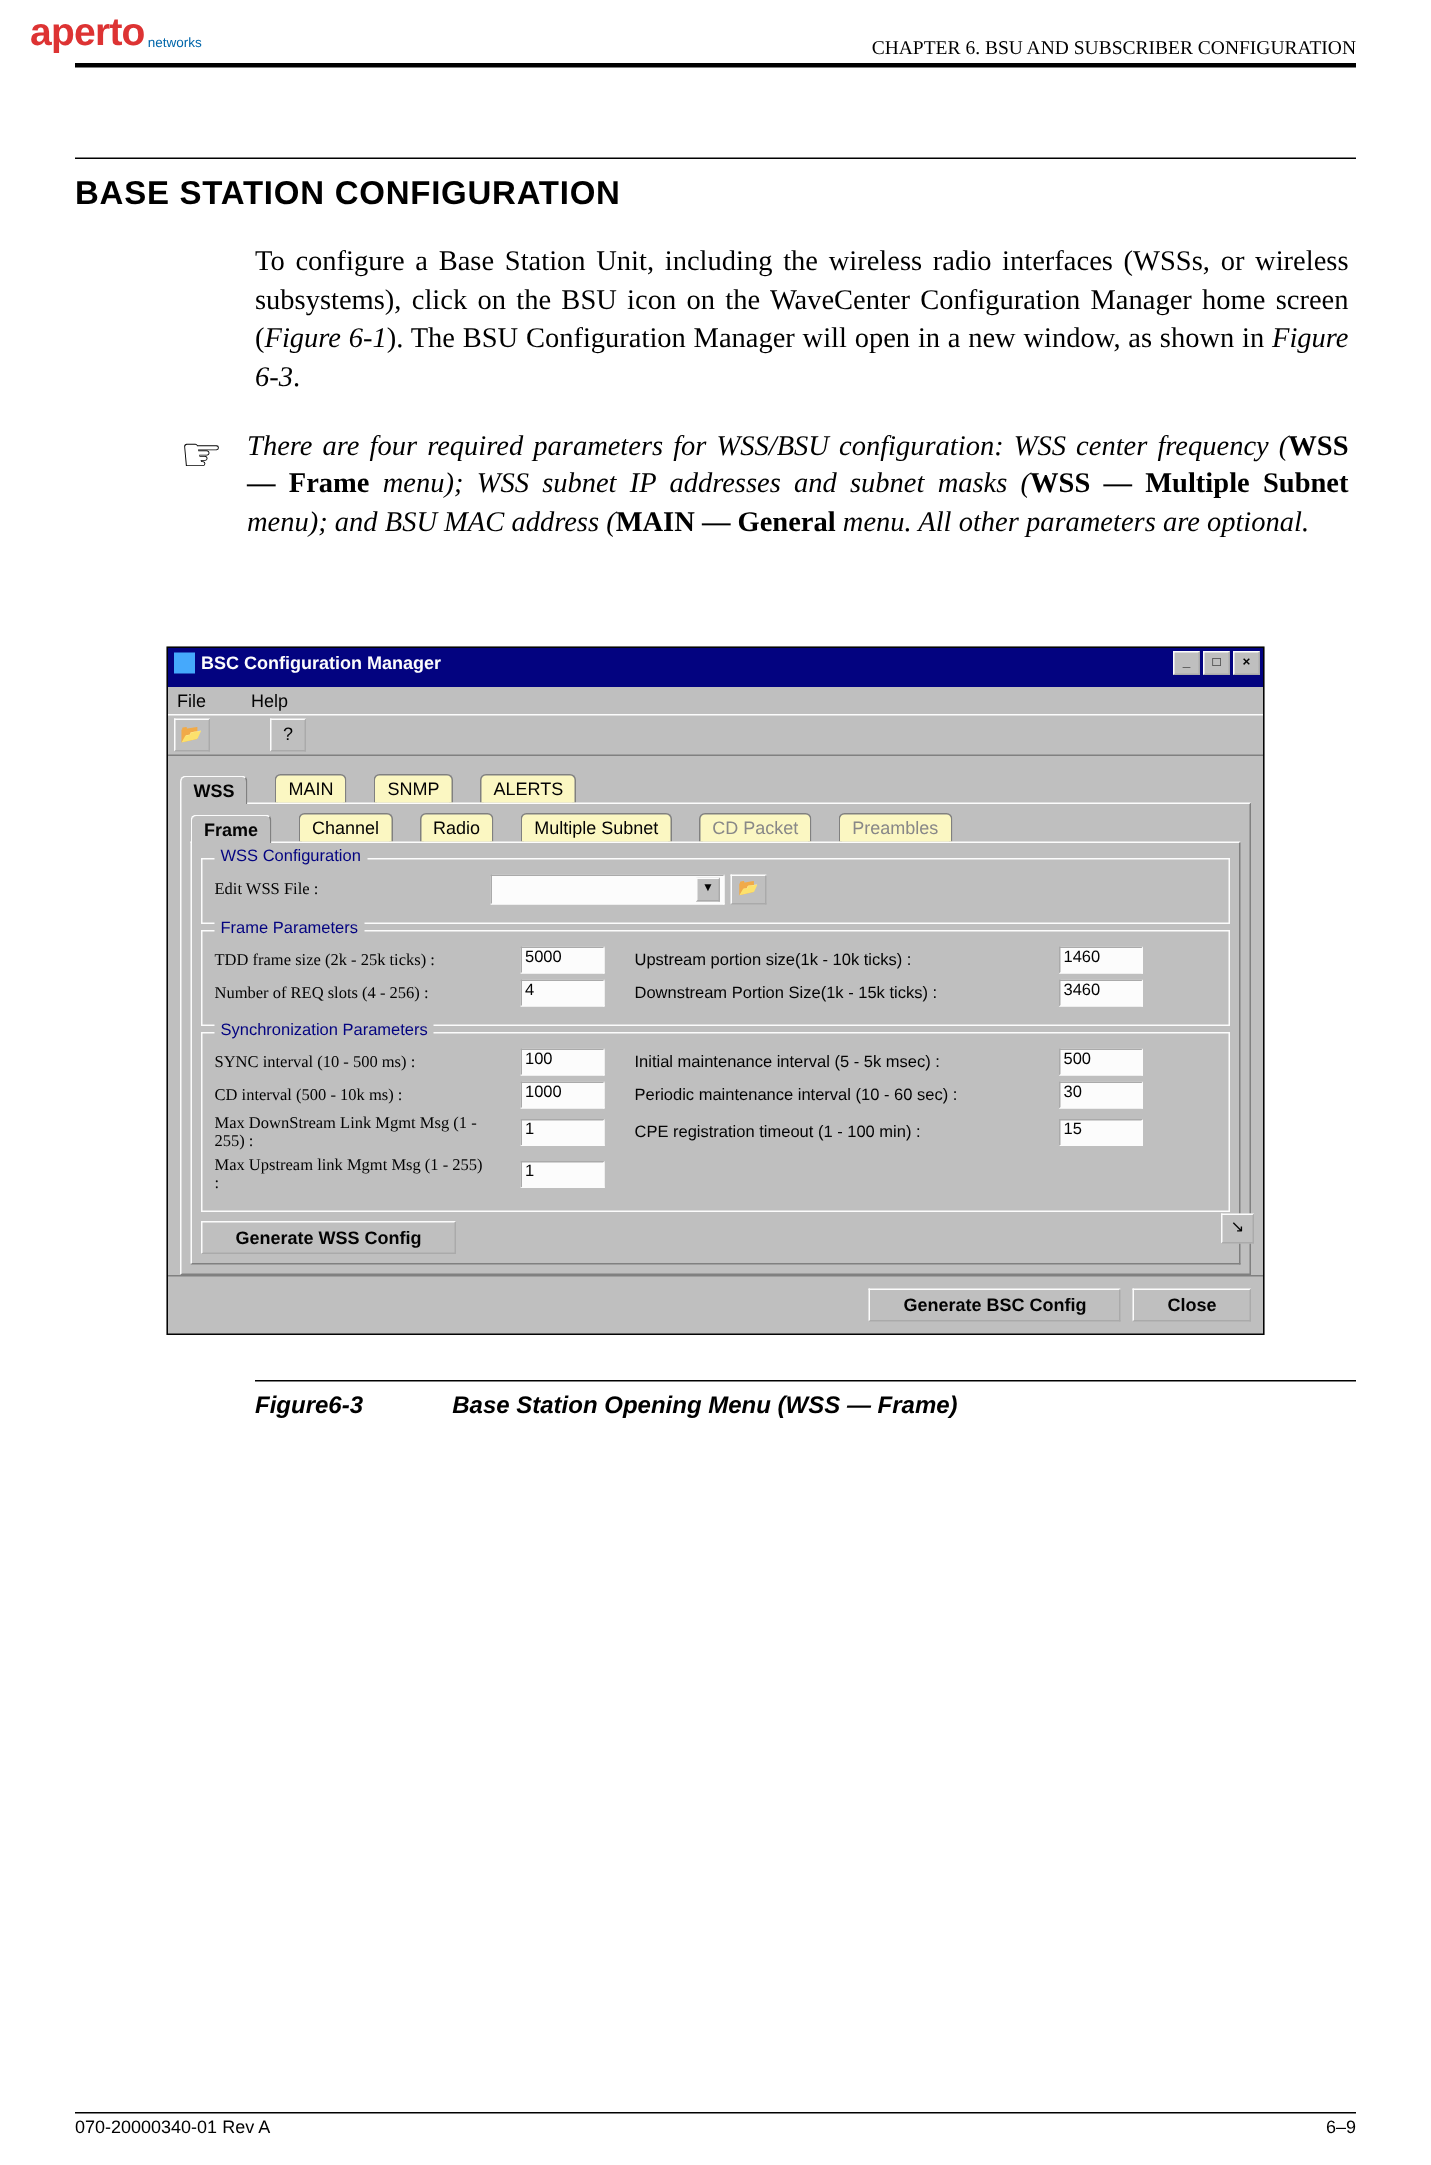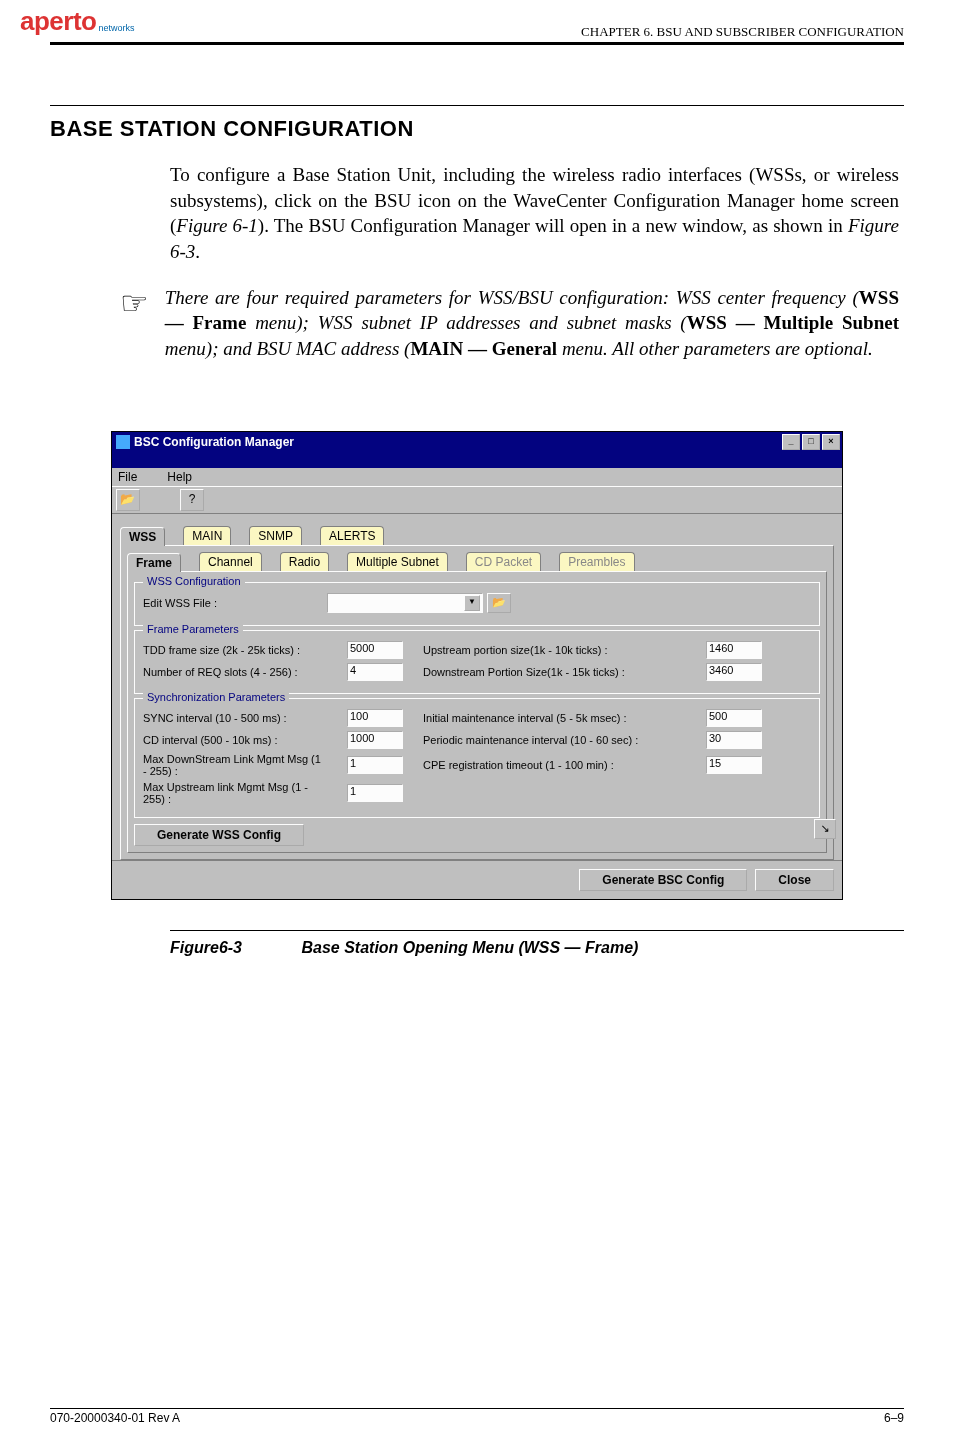--- a/index.html
+++ b/index.html
@@ -107,7 +107,7 @@
     align-items: center;
     background: #000080;
     color: #fff;
-    padding: 2px 2px 18px 4px;
+    padding: 2px 2px 8px 4px;
     font-weight: bold;
     font-size: 12px;
   }

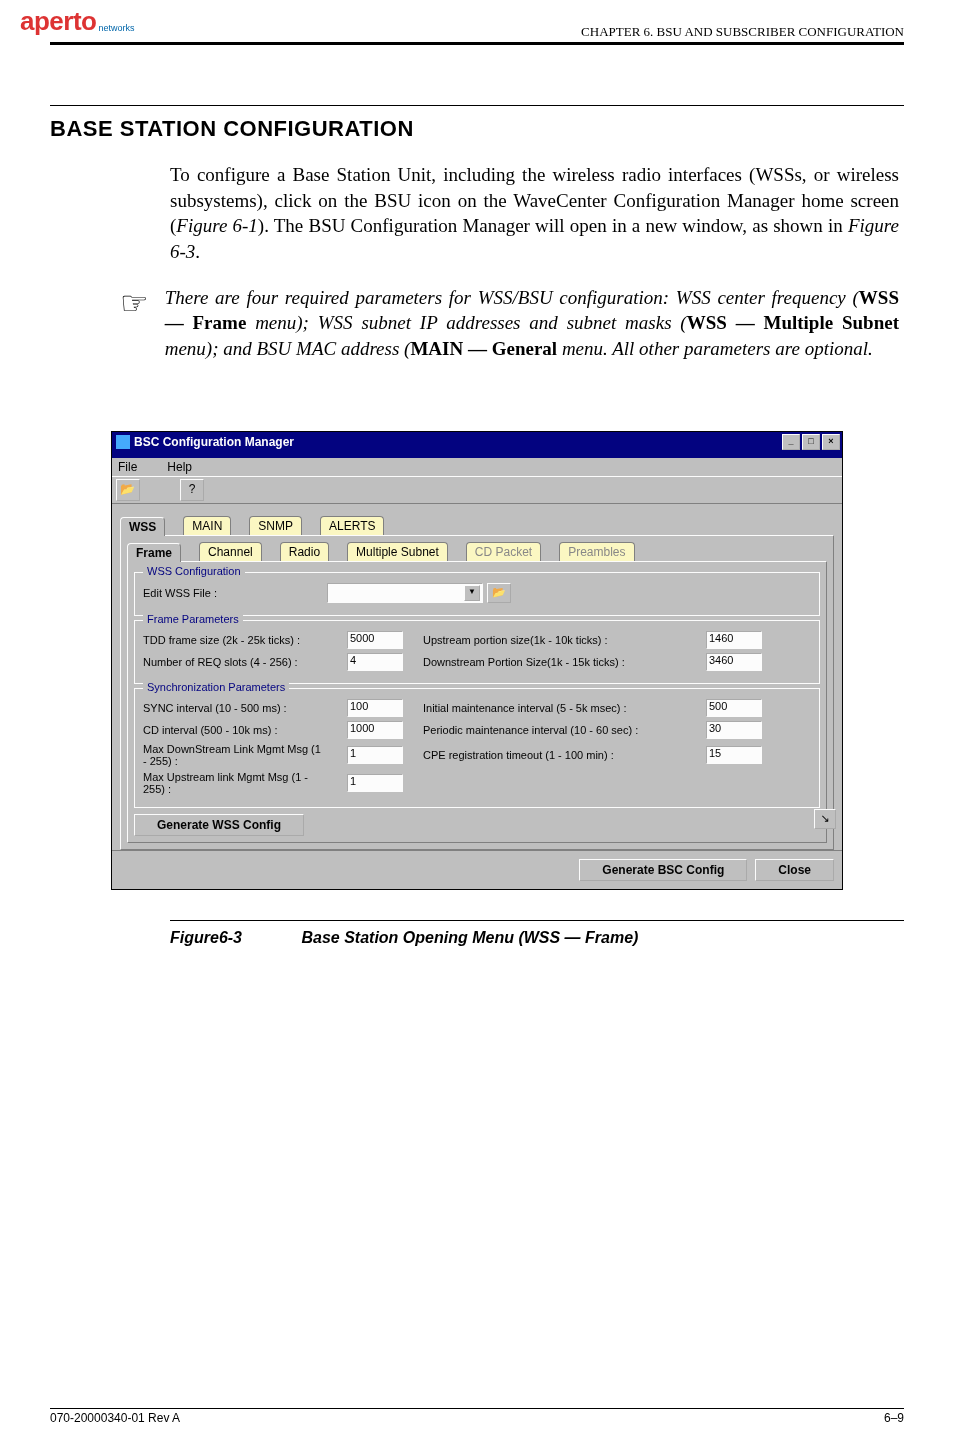--- a/index.html
+++ b/index.html
@@ -199,7 +199,7 @@
     align-items: center;
     margin: 4px 0;
   }
-  .label-l { width: 184px; font-size: 11px; }
+  .label-l { width: 184px; font-size: 11px; font-family: Liberation Serif, serif; }
   .label-r { width: 263px; font-size: 11px; margin-left: 20px; }
   .input {
     border: 1px inset #fff;

